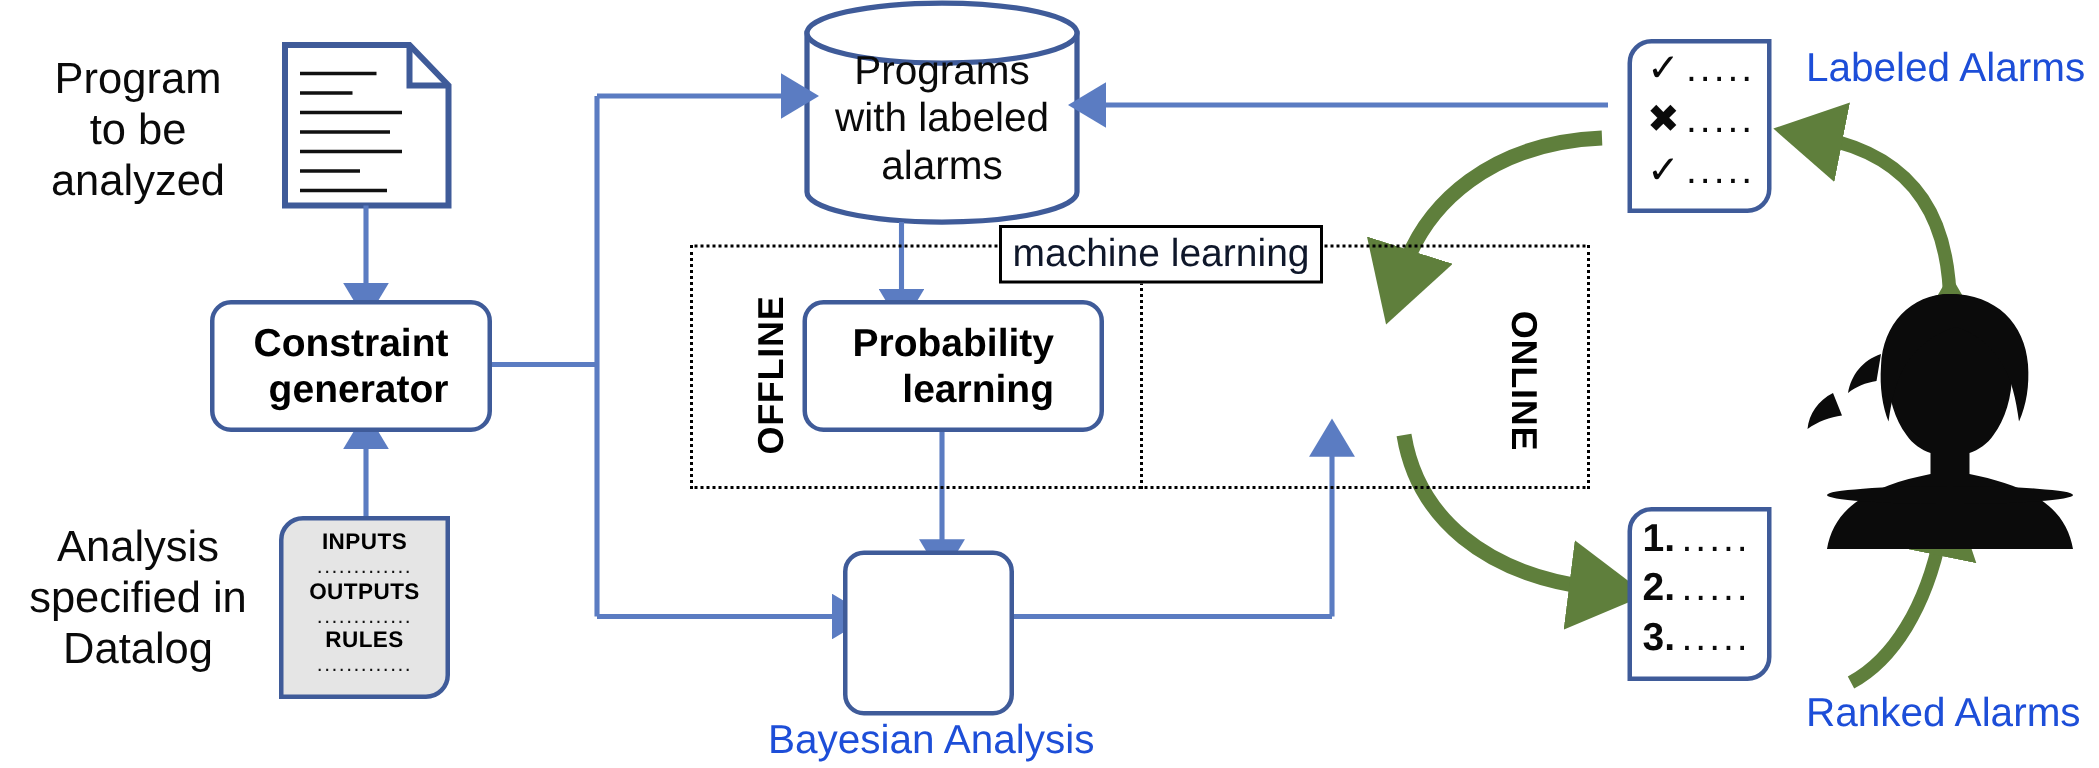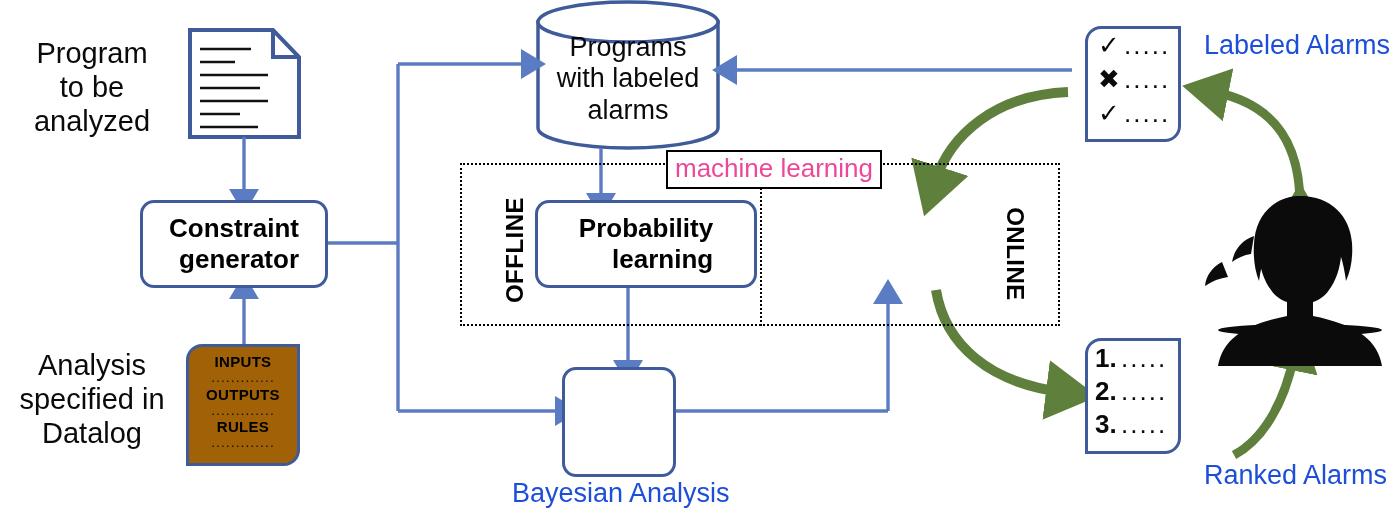--- a/index.html
+++ b/index.html
@@ -27,7 +27,7 @@
 
   .mlbox{position:absolute;box-sizing:border-box;border:2px dotted #000;}
   .mltag{position:absolute;box-sizing:border-box;border:2px solid #000;background:#fff;
-      font-size:26px;padding:1px 7px 3px;color:#ec4899;}
+      font-size:26px;padding:1px 7px 3px;color:#0f172a;}
   .vlabel{position:absolute;font-weight:bold;font-size:24px;letter-spacing:.5px;
       transform:rotate(-90deg);transform-origin:center center;white-space:nowrap;}
   .vlabel.rot-cw{transform:rotate(90deg);}

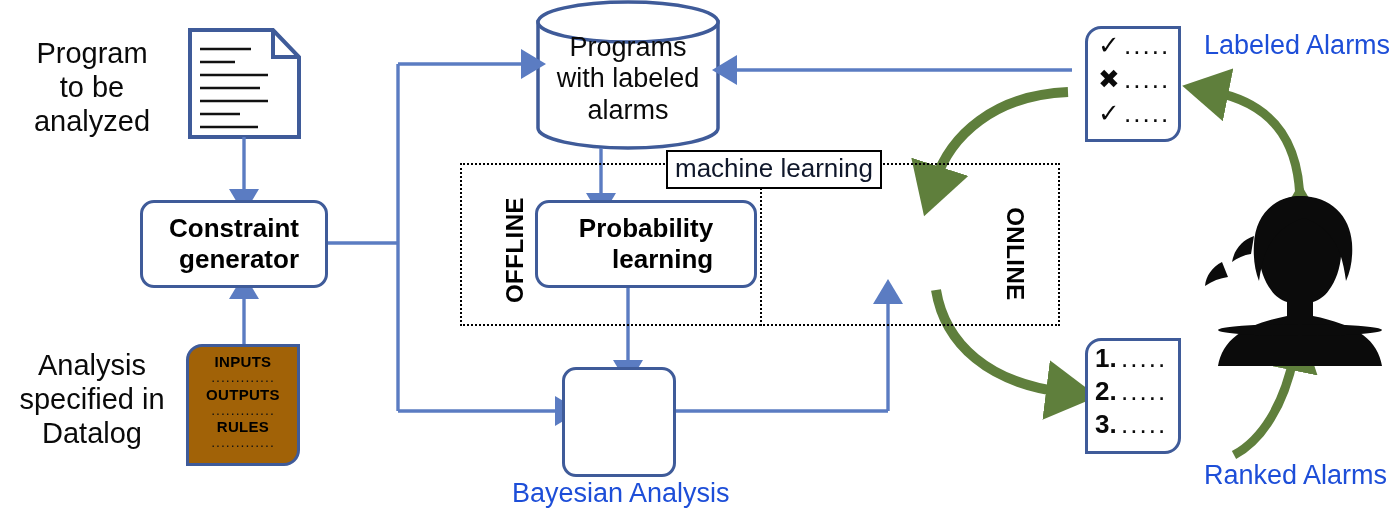--- a/index.html
+++ b/index.html
@@ -181,7 +181,7 @@
   <div class="vlabel" style="left:455px;top:236px;width:120px;text-align:center;">OFFLINE</div>
   <div class="vlabel rot-cw" style="left:960px;top:240px;width:110px;text-align:center;">ONLINE</div>
 
-  <div class="rbox" style="left:535px;top:200px;width:222px;height:88px;white-space:pre-line;">Probability
+  <div class="rbox" style="left:535px;top:200px;width:201px;height:88px;white-space:pre-line;">Probability
 learning</div>
 
 

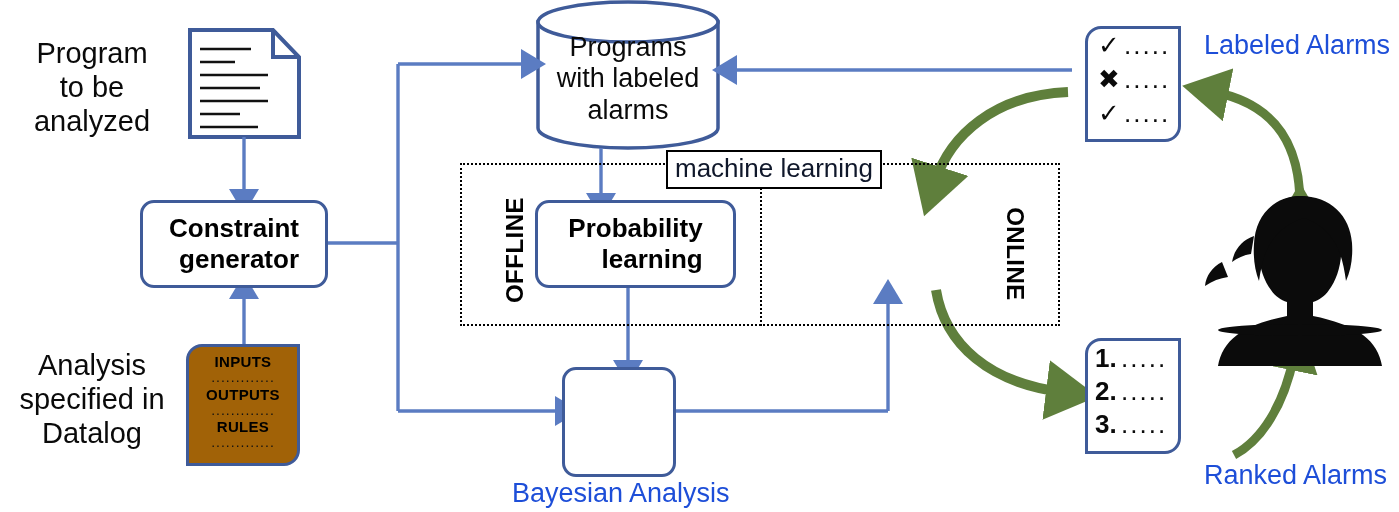--- a/index.html
+++ b/index.html
@@ -17,7 +17,7 @@
       line-height:1.2;color:#000;}
 
   .datalog{position:absolute;box-sizing:border-box;border:3px solid #3F5B99;
-      border-top-left-radius:16px;border-bottom-right-radius:16px;background:#a16207;
+      border-top-left-radius:16px;border-bottom-right-radius:16px;background:#e5e5e5;
       display:flex;flex-direction:column;align-items:center;justify-content:flex-start;
       padding-top:6px;text-align:center;}
   .datalog .kw{font-size:15px;font-weight:bold;letter-spacing:.3px;}

